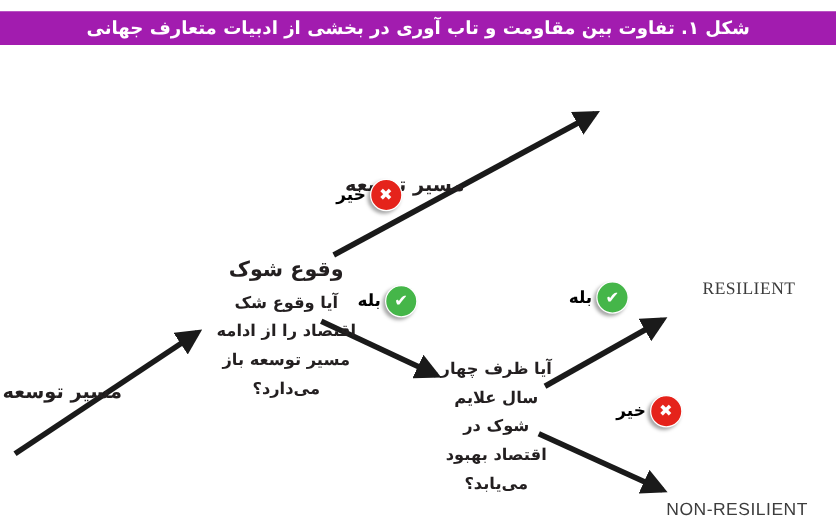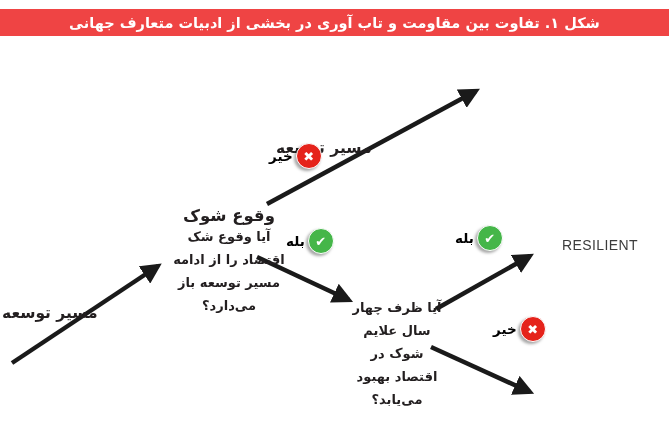--- a/index.html
+++ b/index.html
@@ -9,7 +9,7 @@
   }
   .title-bar{
     position:absolute;left:0;top:9px;width:669px;height:27px;
-    background:#ef4444;display:flex;align-items:center;justify-content:center;
+    background:#a21caf;display:flex;align-items:center;justify-content:center;
   }
   .title-bar .title-text{
     color:#FFFFFF;font-weight:bold;font-size:14.5px;direction:rtl;white-space:nowrap;

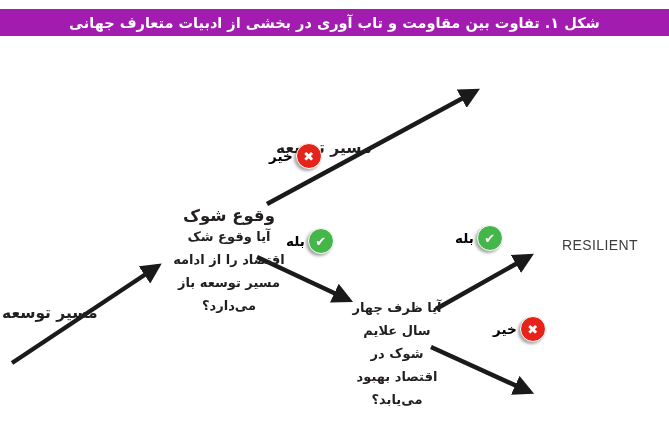--- a/index.html
+++ b/index.html
@@ -25,7 +25,7 @@
     position:absolute;text-align:center;direction:rtl;font-weight:bold;color:#231F20;
   }
   .d1{left:170px;top:206px;width:118px;}
-  .d1-title{font-size:16.5px;margin-bottom:0;}
+  .d1-title{font-size:16.5px;margin-bottom:6px;}
   .d-body{font-size:13px;line-height:23px;white-space:pre-line;}
   .d2{left:350px;top:296px;width:94px;}
   .answer{position:absolute;display:flex;align-items:center;gap:3px;direction:ltr;}

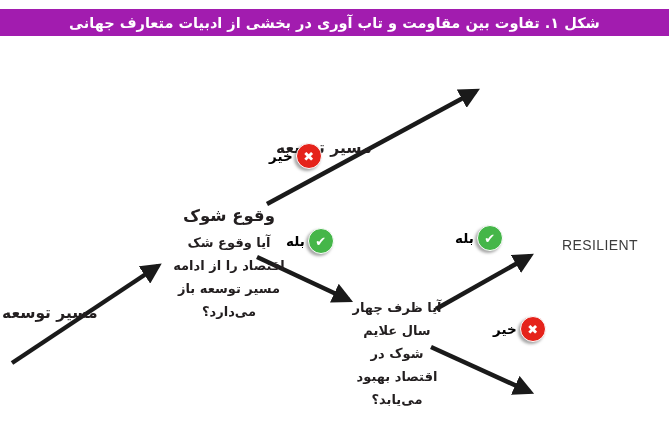--- a/index.html
+++ b/index.html
@@ -47,7 +47,7 @@
     font-size:14px;color:#3C3C3C;letter-spacing:0.4px;white-space:nowrap;
   }
   .out-sr{left:496px;top:71px;}
-  .out-r{left:562px;top:237px;}
+  .out-r{left:562px;top:224px;font-family:Liberation Serif, serif;}
   .out-nr{left:533px;top:399px;}
 </style>
 </head>

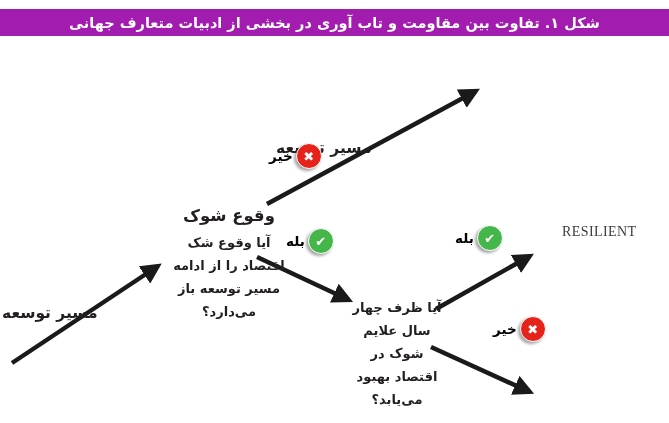--- a/index.html
+++ b/index.html
@@ -27,7 +27,7 @@
   .d1{left:170px;top:206px;width:118px;}
   .d1-title{font-size:16.5px;margin-bottom:6px;}
   .d-body{font-size:13px;line-height:23px;white-space:pre-line;}
-  .d2{left:350px;top:296px;width:94px;}
+  .d2{left:350px;top:284px;width:94px;}
   .answer{position:absolute;display:flex;align-items:center;gap:3px;direction:ltr;}
   .ans-text{font-weight:bold;font-size:13.5px;color:#000000;direction:rtl;}
   .badge{

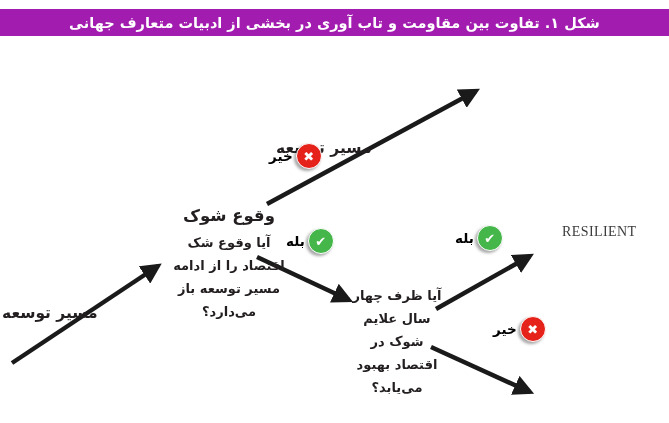--- a/index.html
+++ b/index.html
@@ -113,6 +113,7 @@
   </div>
 
   <div class="outcome out-r">RESILIENT</div>
+  <div class="outcome out-nr">NON-RESILIENT</div>
 
 </div>
 

